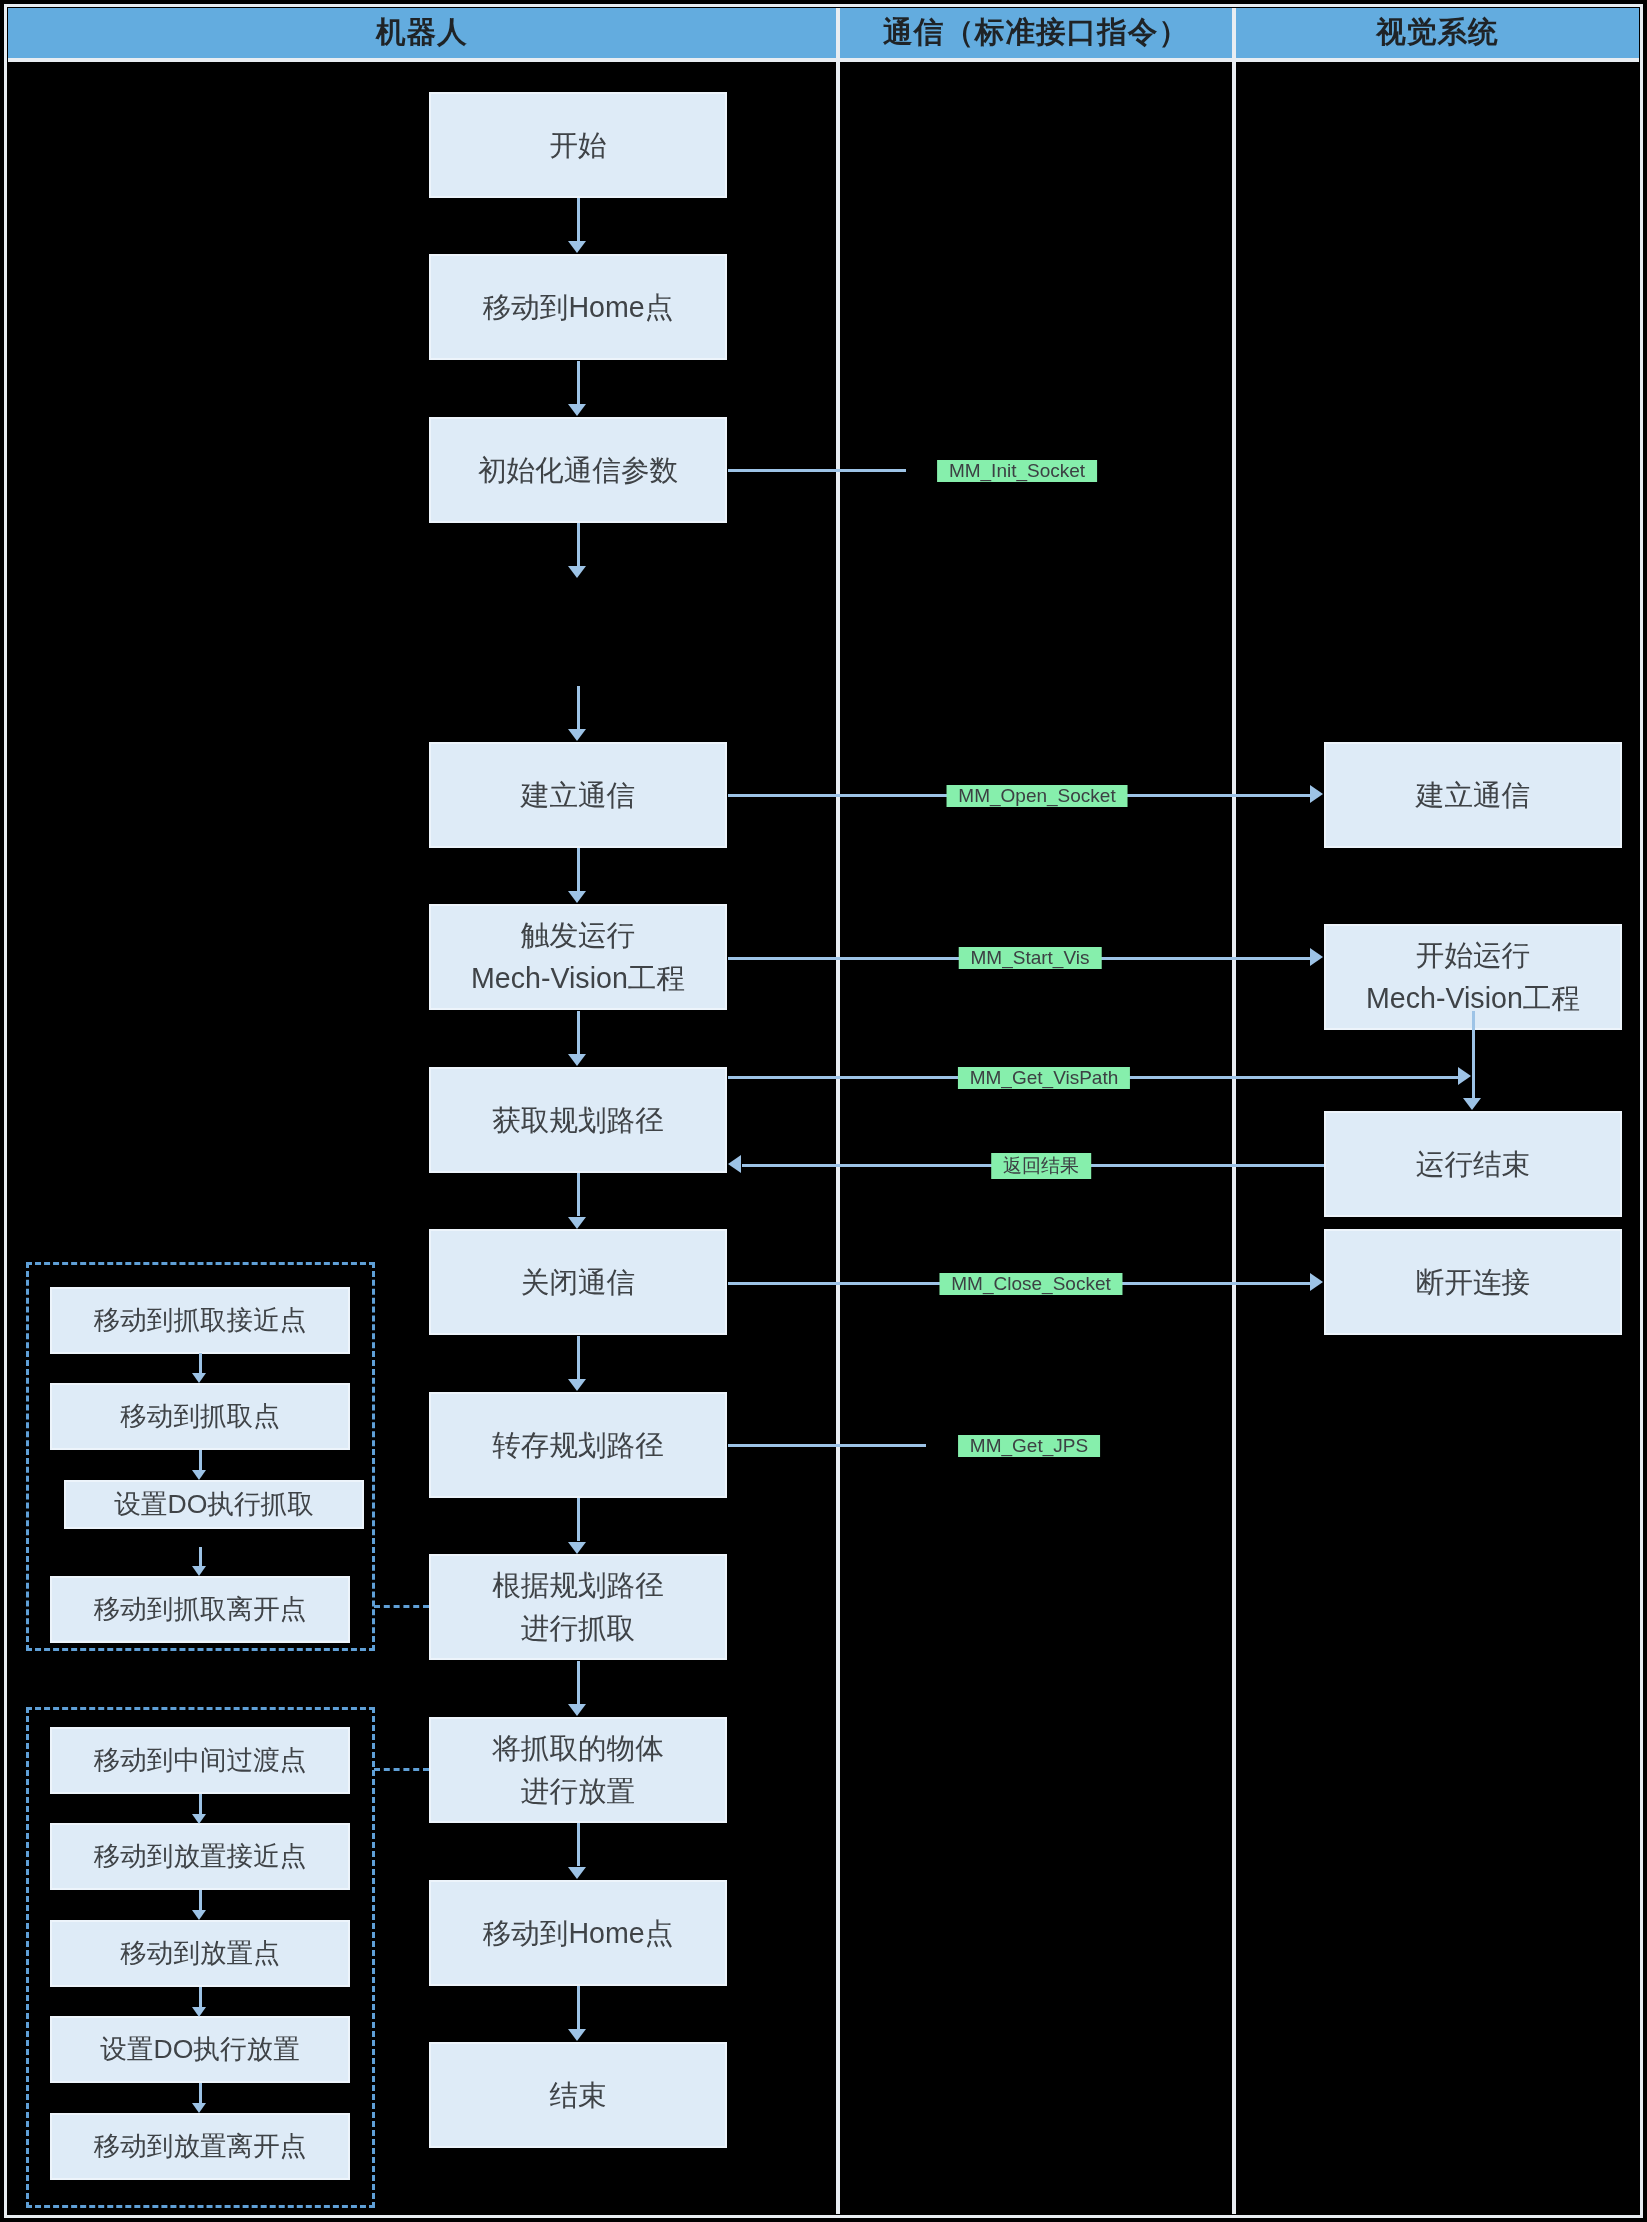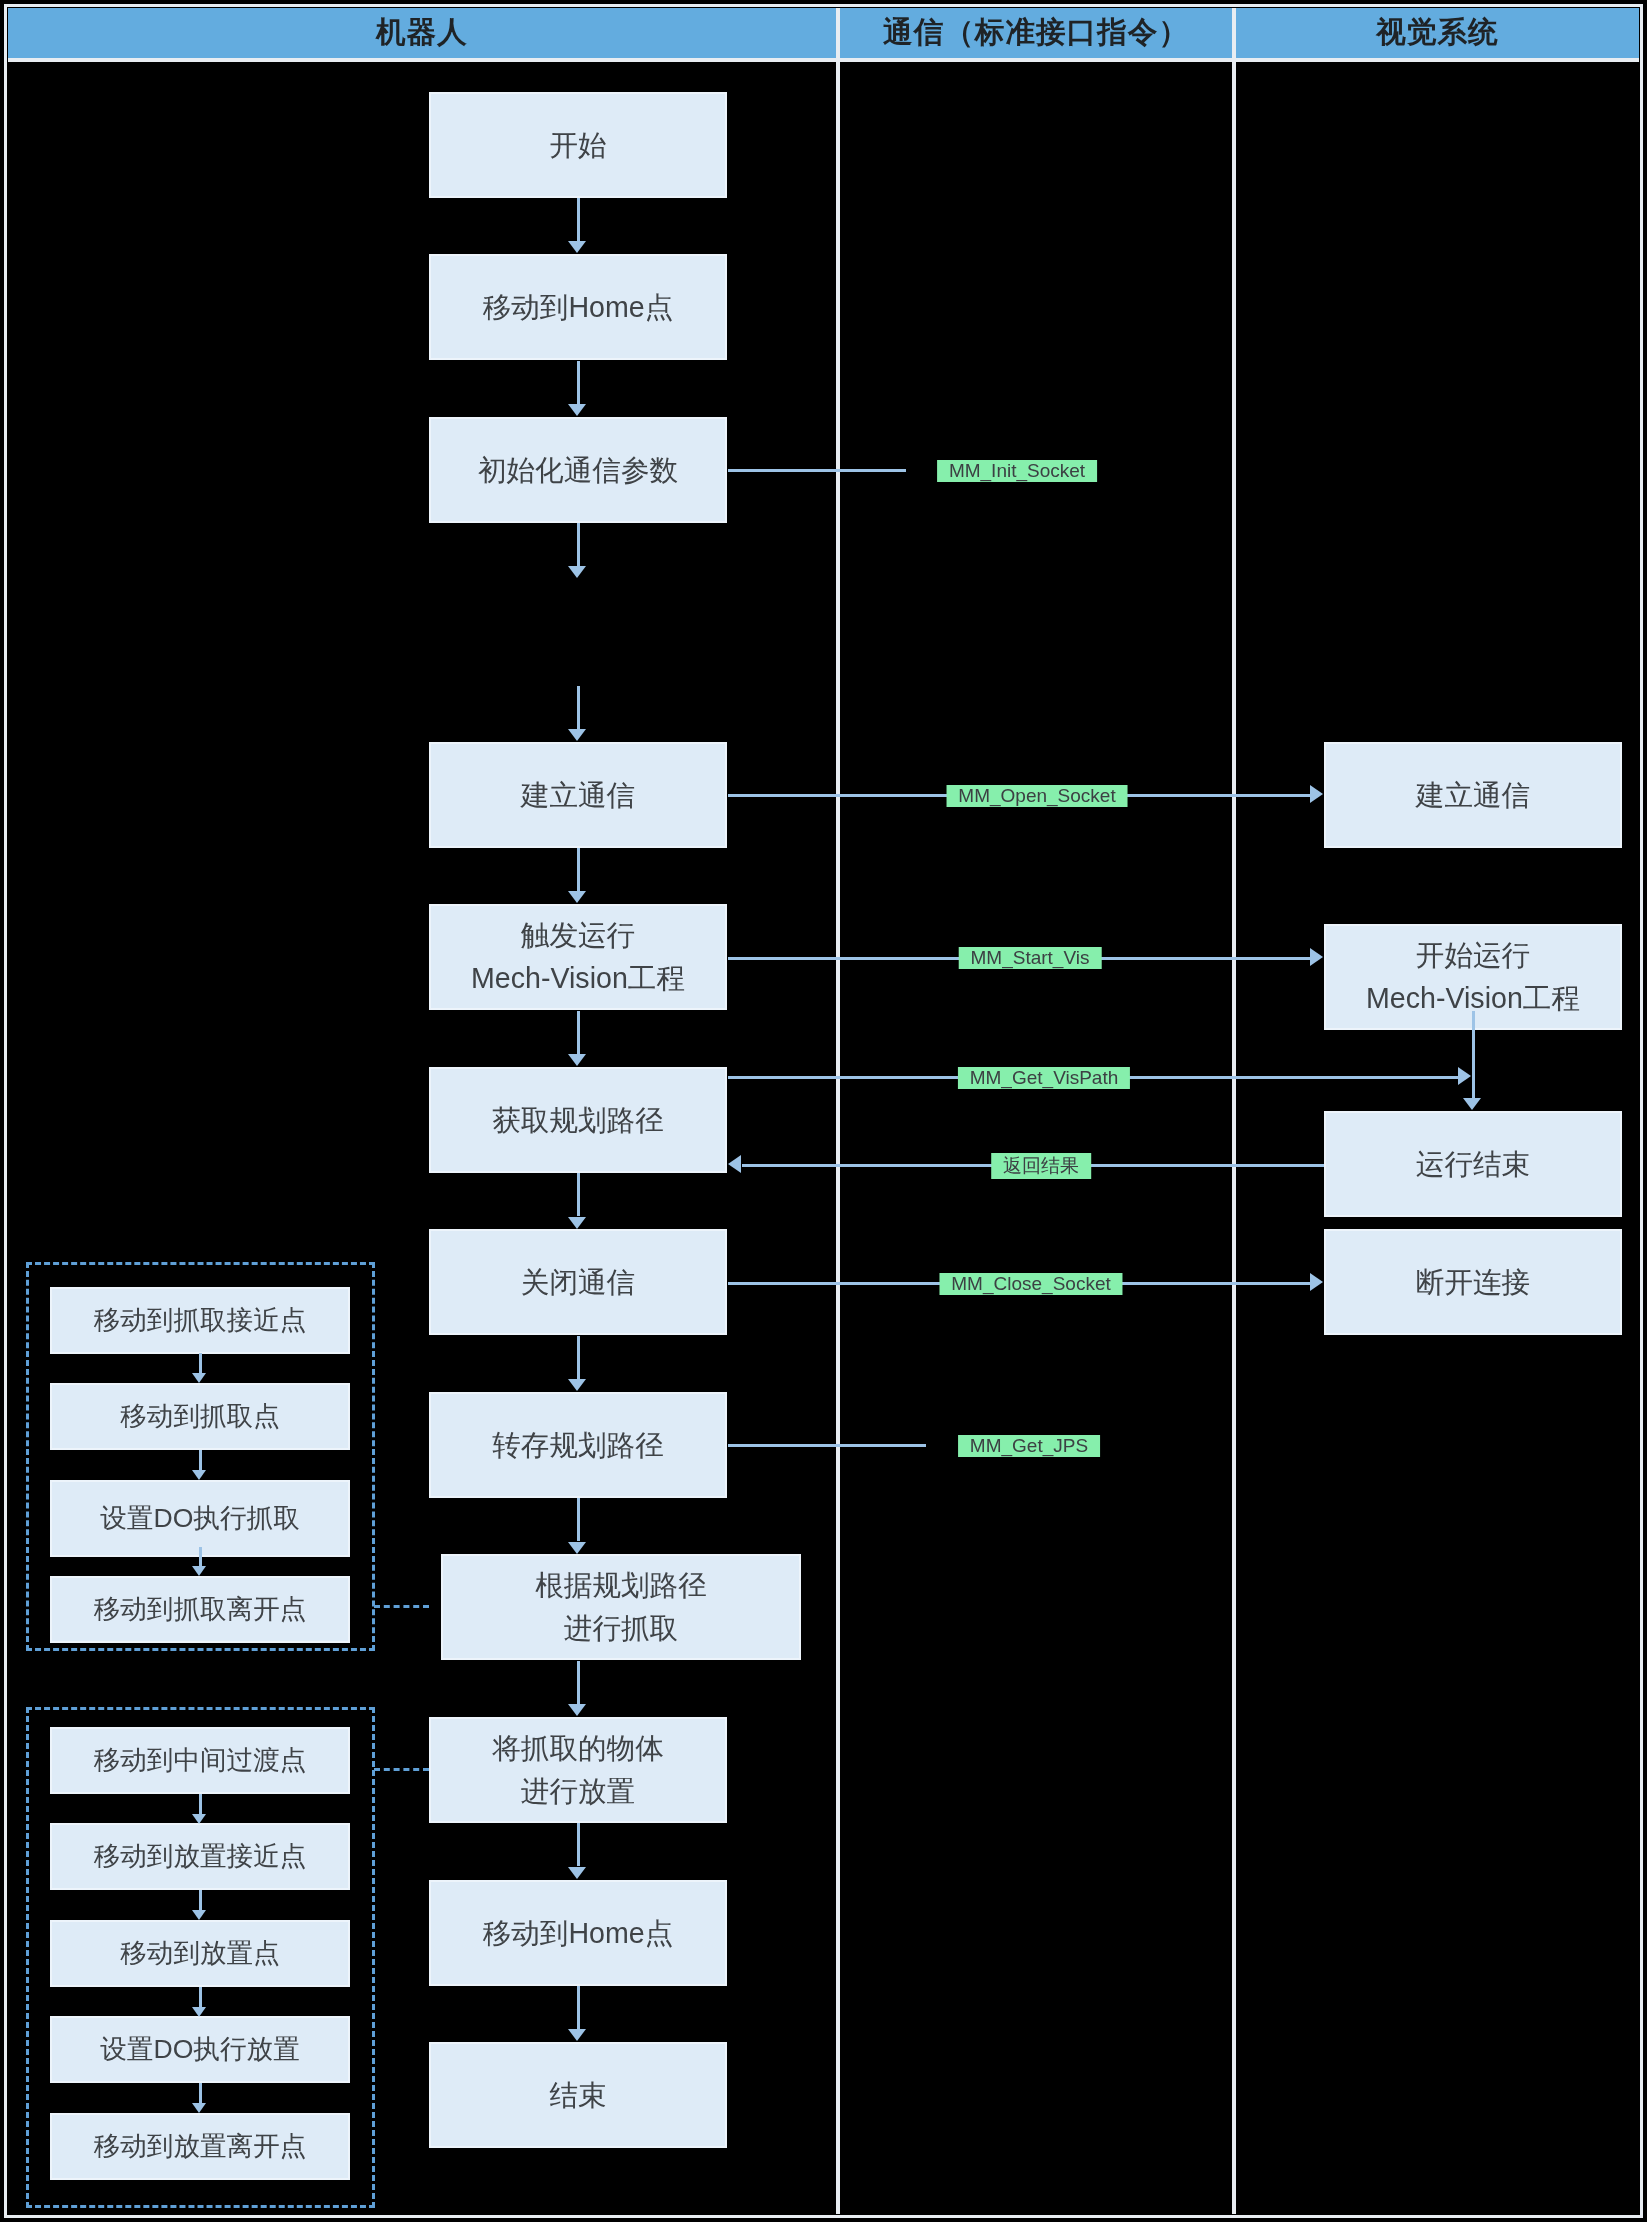--- a/index.html
+++ b/index.html
@@ -169,7 +169,7 @@
   <div class="node gnode" style="left:50px;top:1383px;width:300px;height:67px;">
       <span>移动到抓取点</span>
     </div>
-  <div class="node gnode" style="left:50px;top:1480px;width:300px;height:77px;text-align:right;">
+  <div class="node gnode" style="left:64px;top:1480px;width:300px;height:49px;text-align:right;">
       <span>设置DO执行抓取</span>
     </div>
   <div class="node gnode" style="left:50px;top:1576px;width:300px;height:67px;">

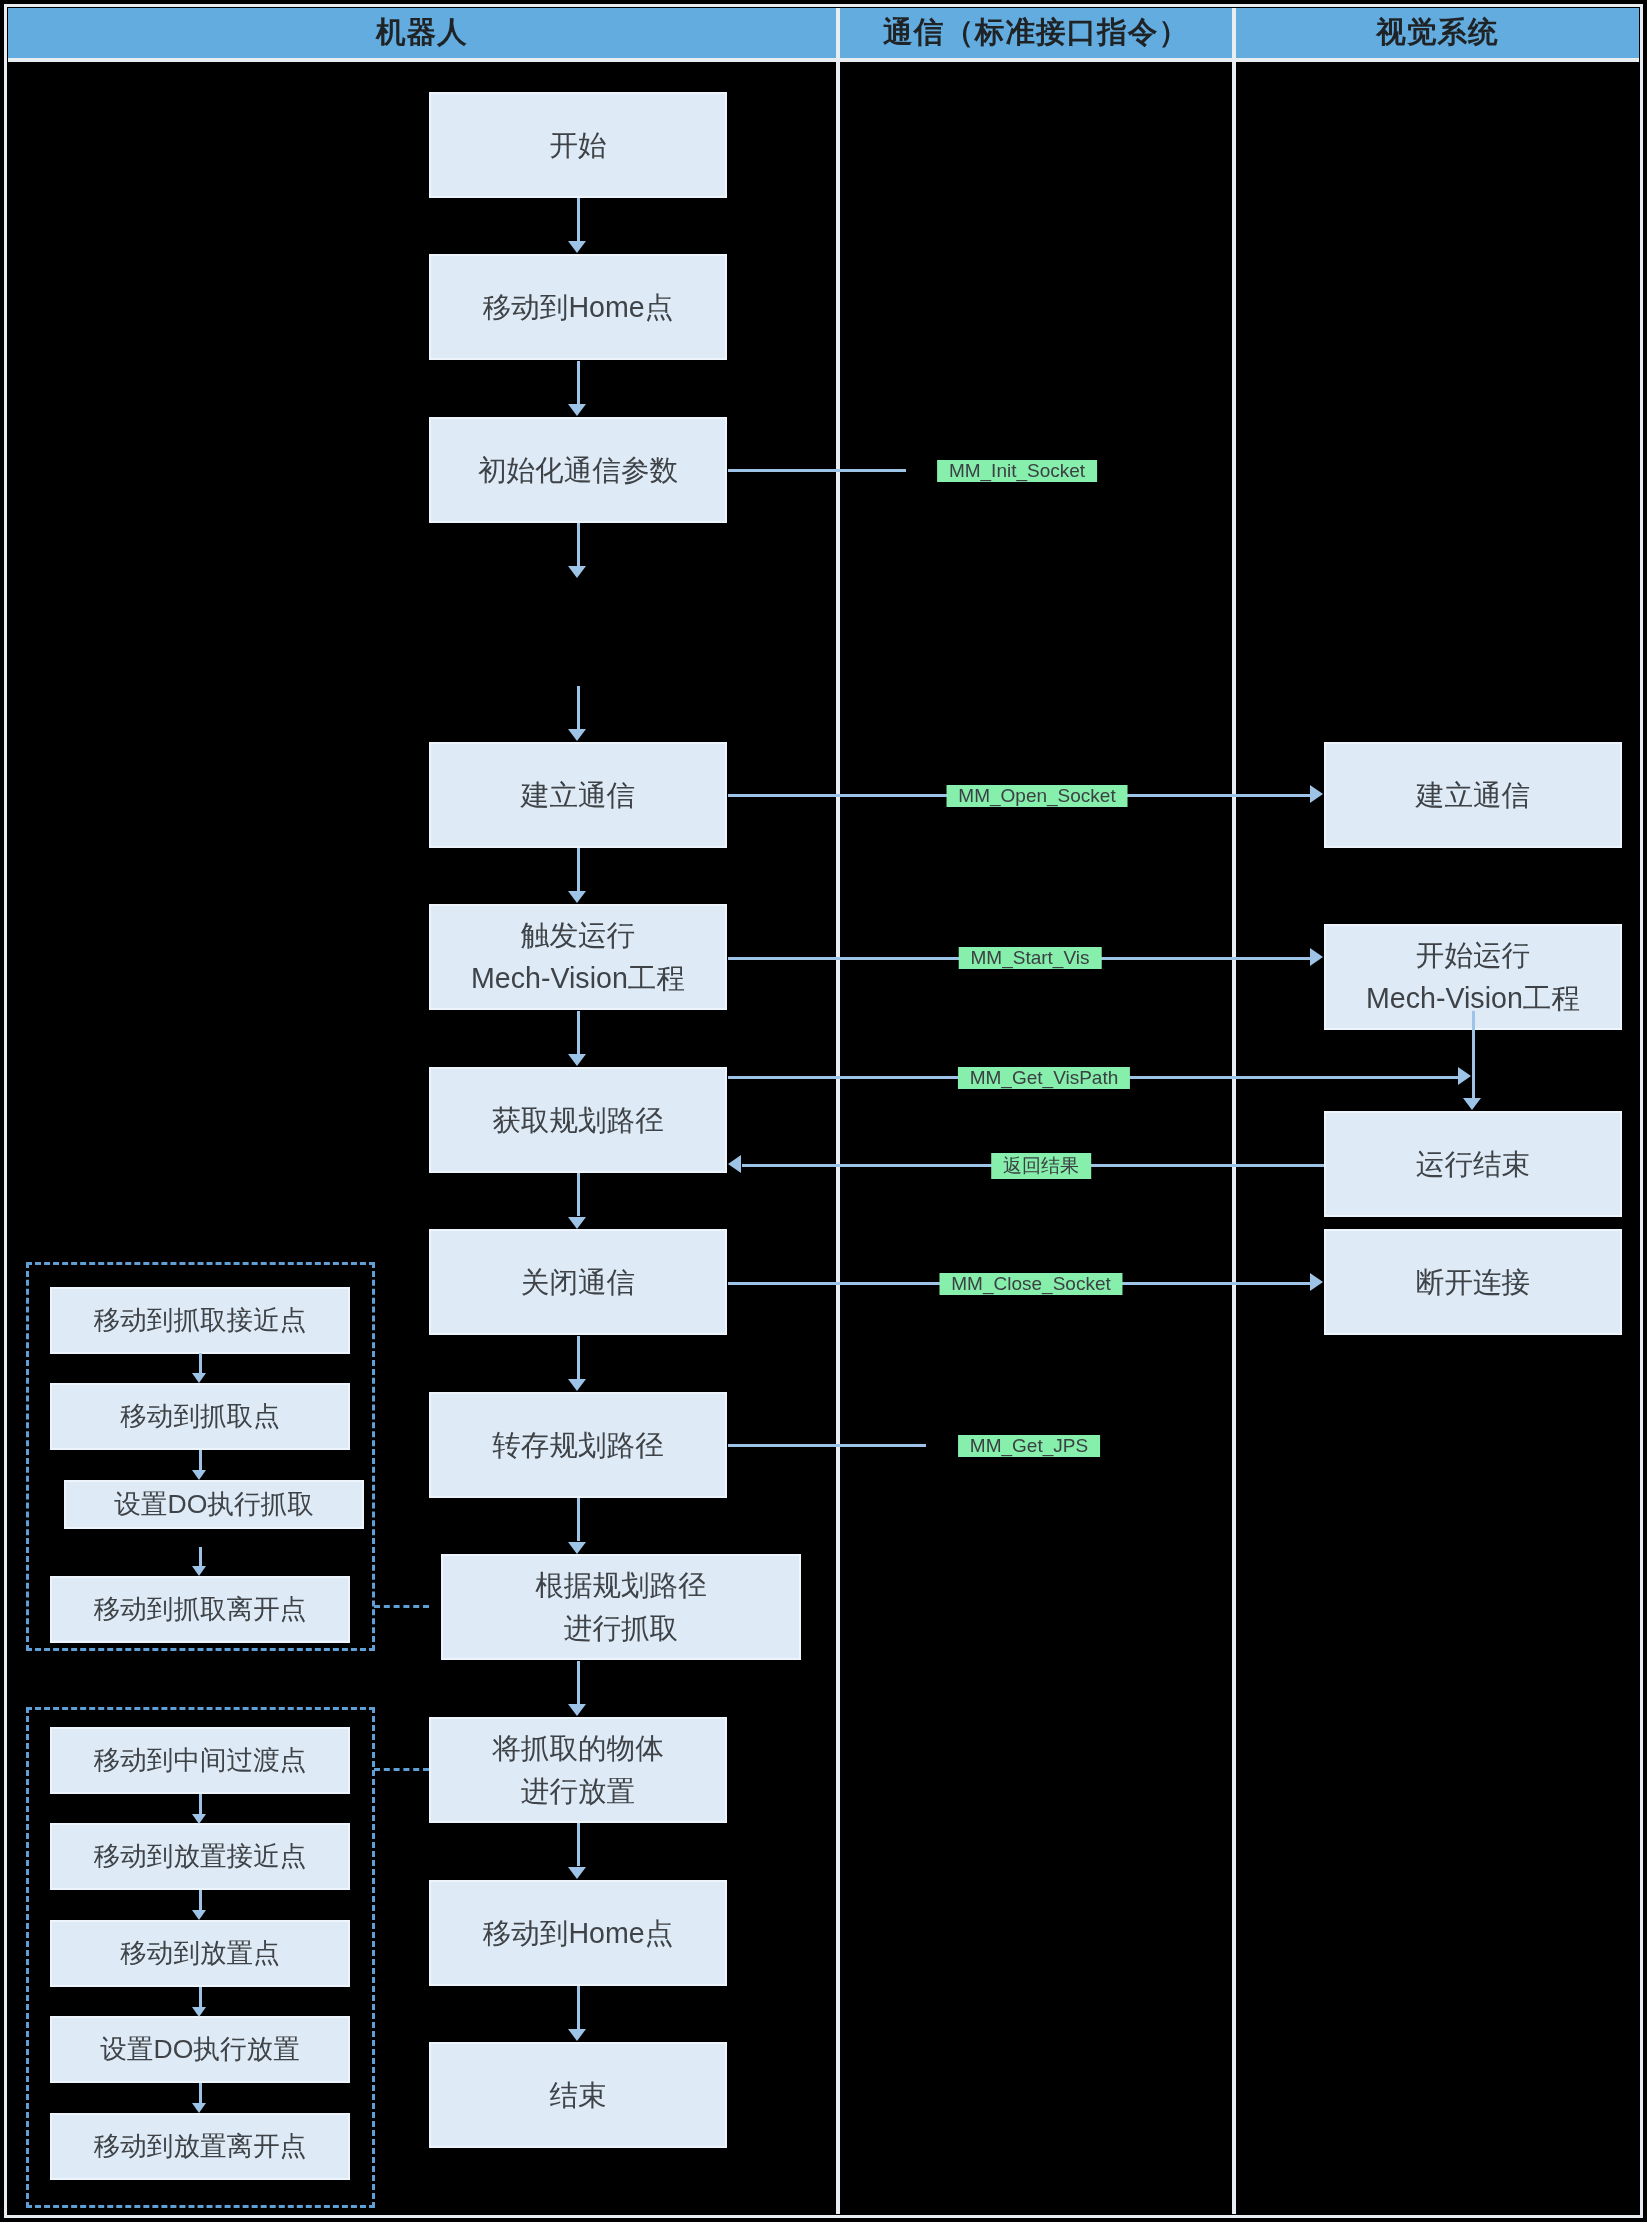--- a/index.html
+++ b/index.html
@@ -79,7 +79,7 @@
   <div class="node" style="left:429px;top:1392px;width:298px;height:106px;">
       <span>转存规划路径</span>
     </div>
-  <div class="node" style="left:429px;top:1554px;width:360px;height:106px;margin-left:12px;">
+  <div class="node" style="left:429px;top:1554px;width:298px;height:106px;">
       <span>根据规划路径</span>
       <span>进行抓取</span>
     </div>

